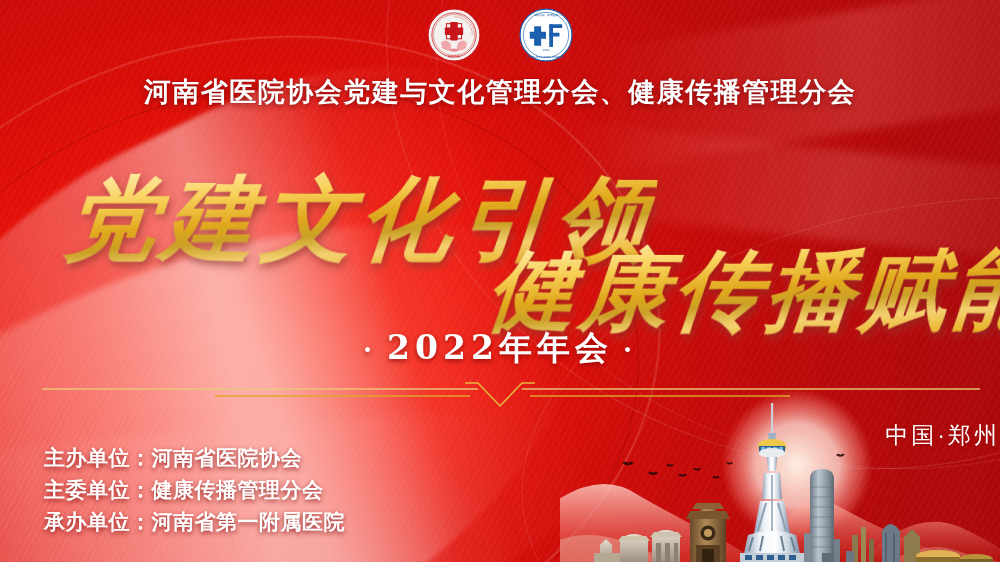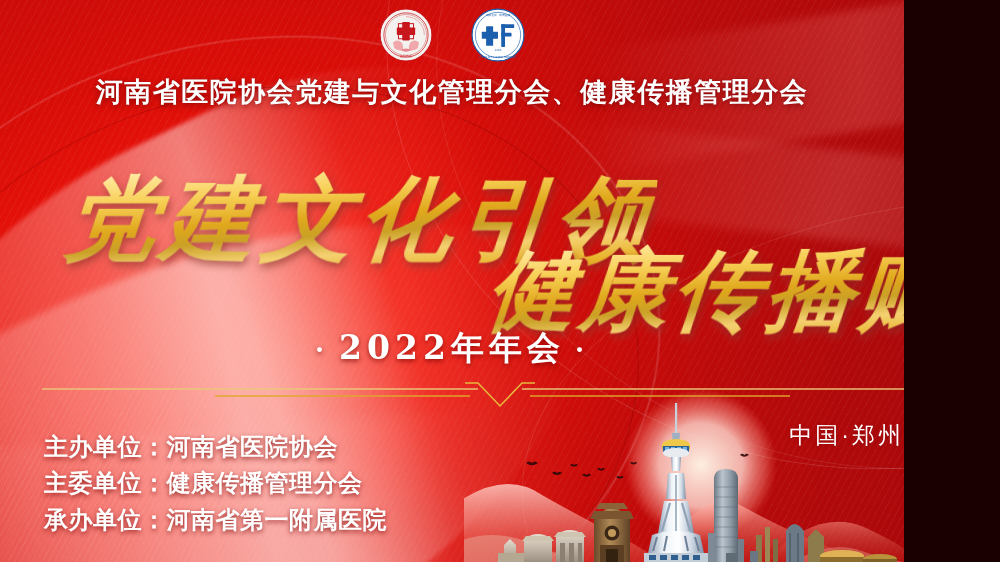--- a/index.html
+++ b/index.html
@@ -10,13 +10,12 @@
   }
   #poster {
     position: relative;
-    width: 860px;
+    width: 1000px;
     height: 562px;
     overflow: hidden;
     font-family: "Liberation Sans", "DejaVu Sans", sans-serif;
     background: #d80f0a;
     user-select: none;
-    padding-left: 44px;
   }
 
   

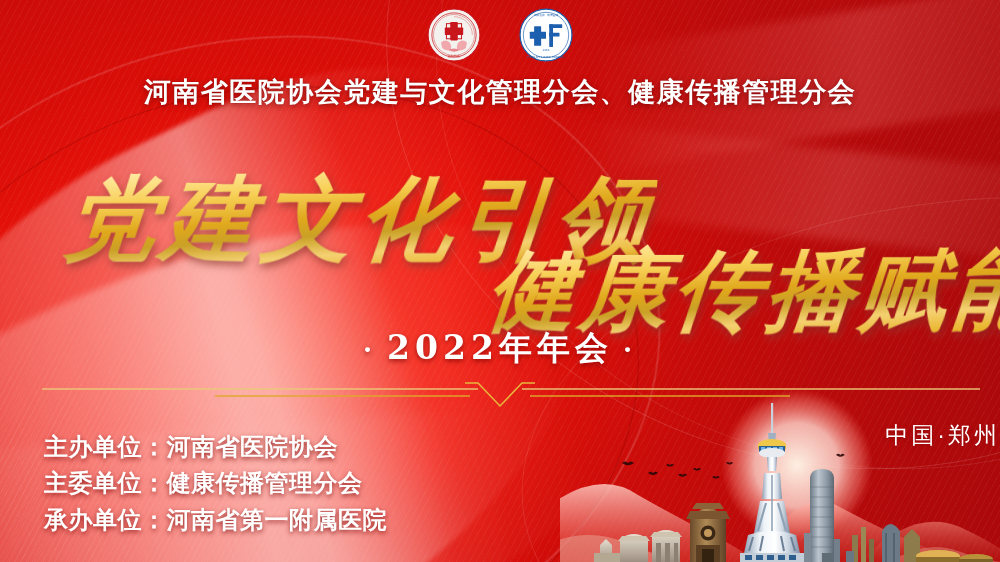--- a/index.html
+++ b/index.html
@@ -247,7 +247,7 @@
   }
   .org-row {
     color: #ffffff;
-    font-size: 24px;
+    font-size: 21px;
     font-weight: 700;
     line-height: 1.52;
     letter-spacing: 0.5px;

